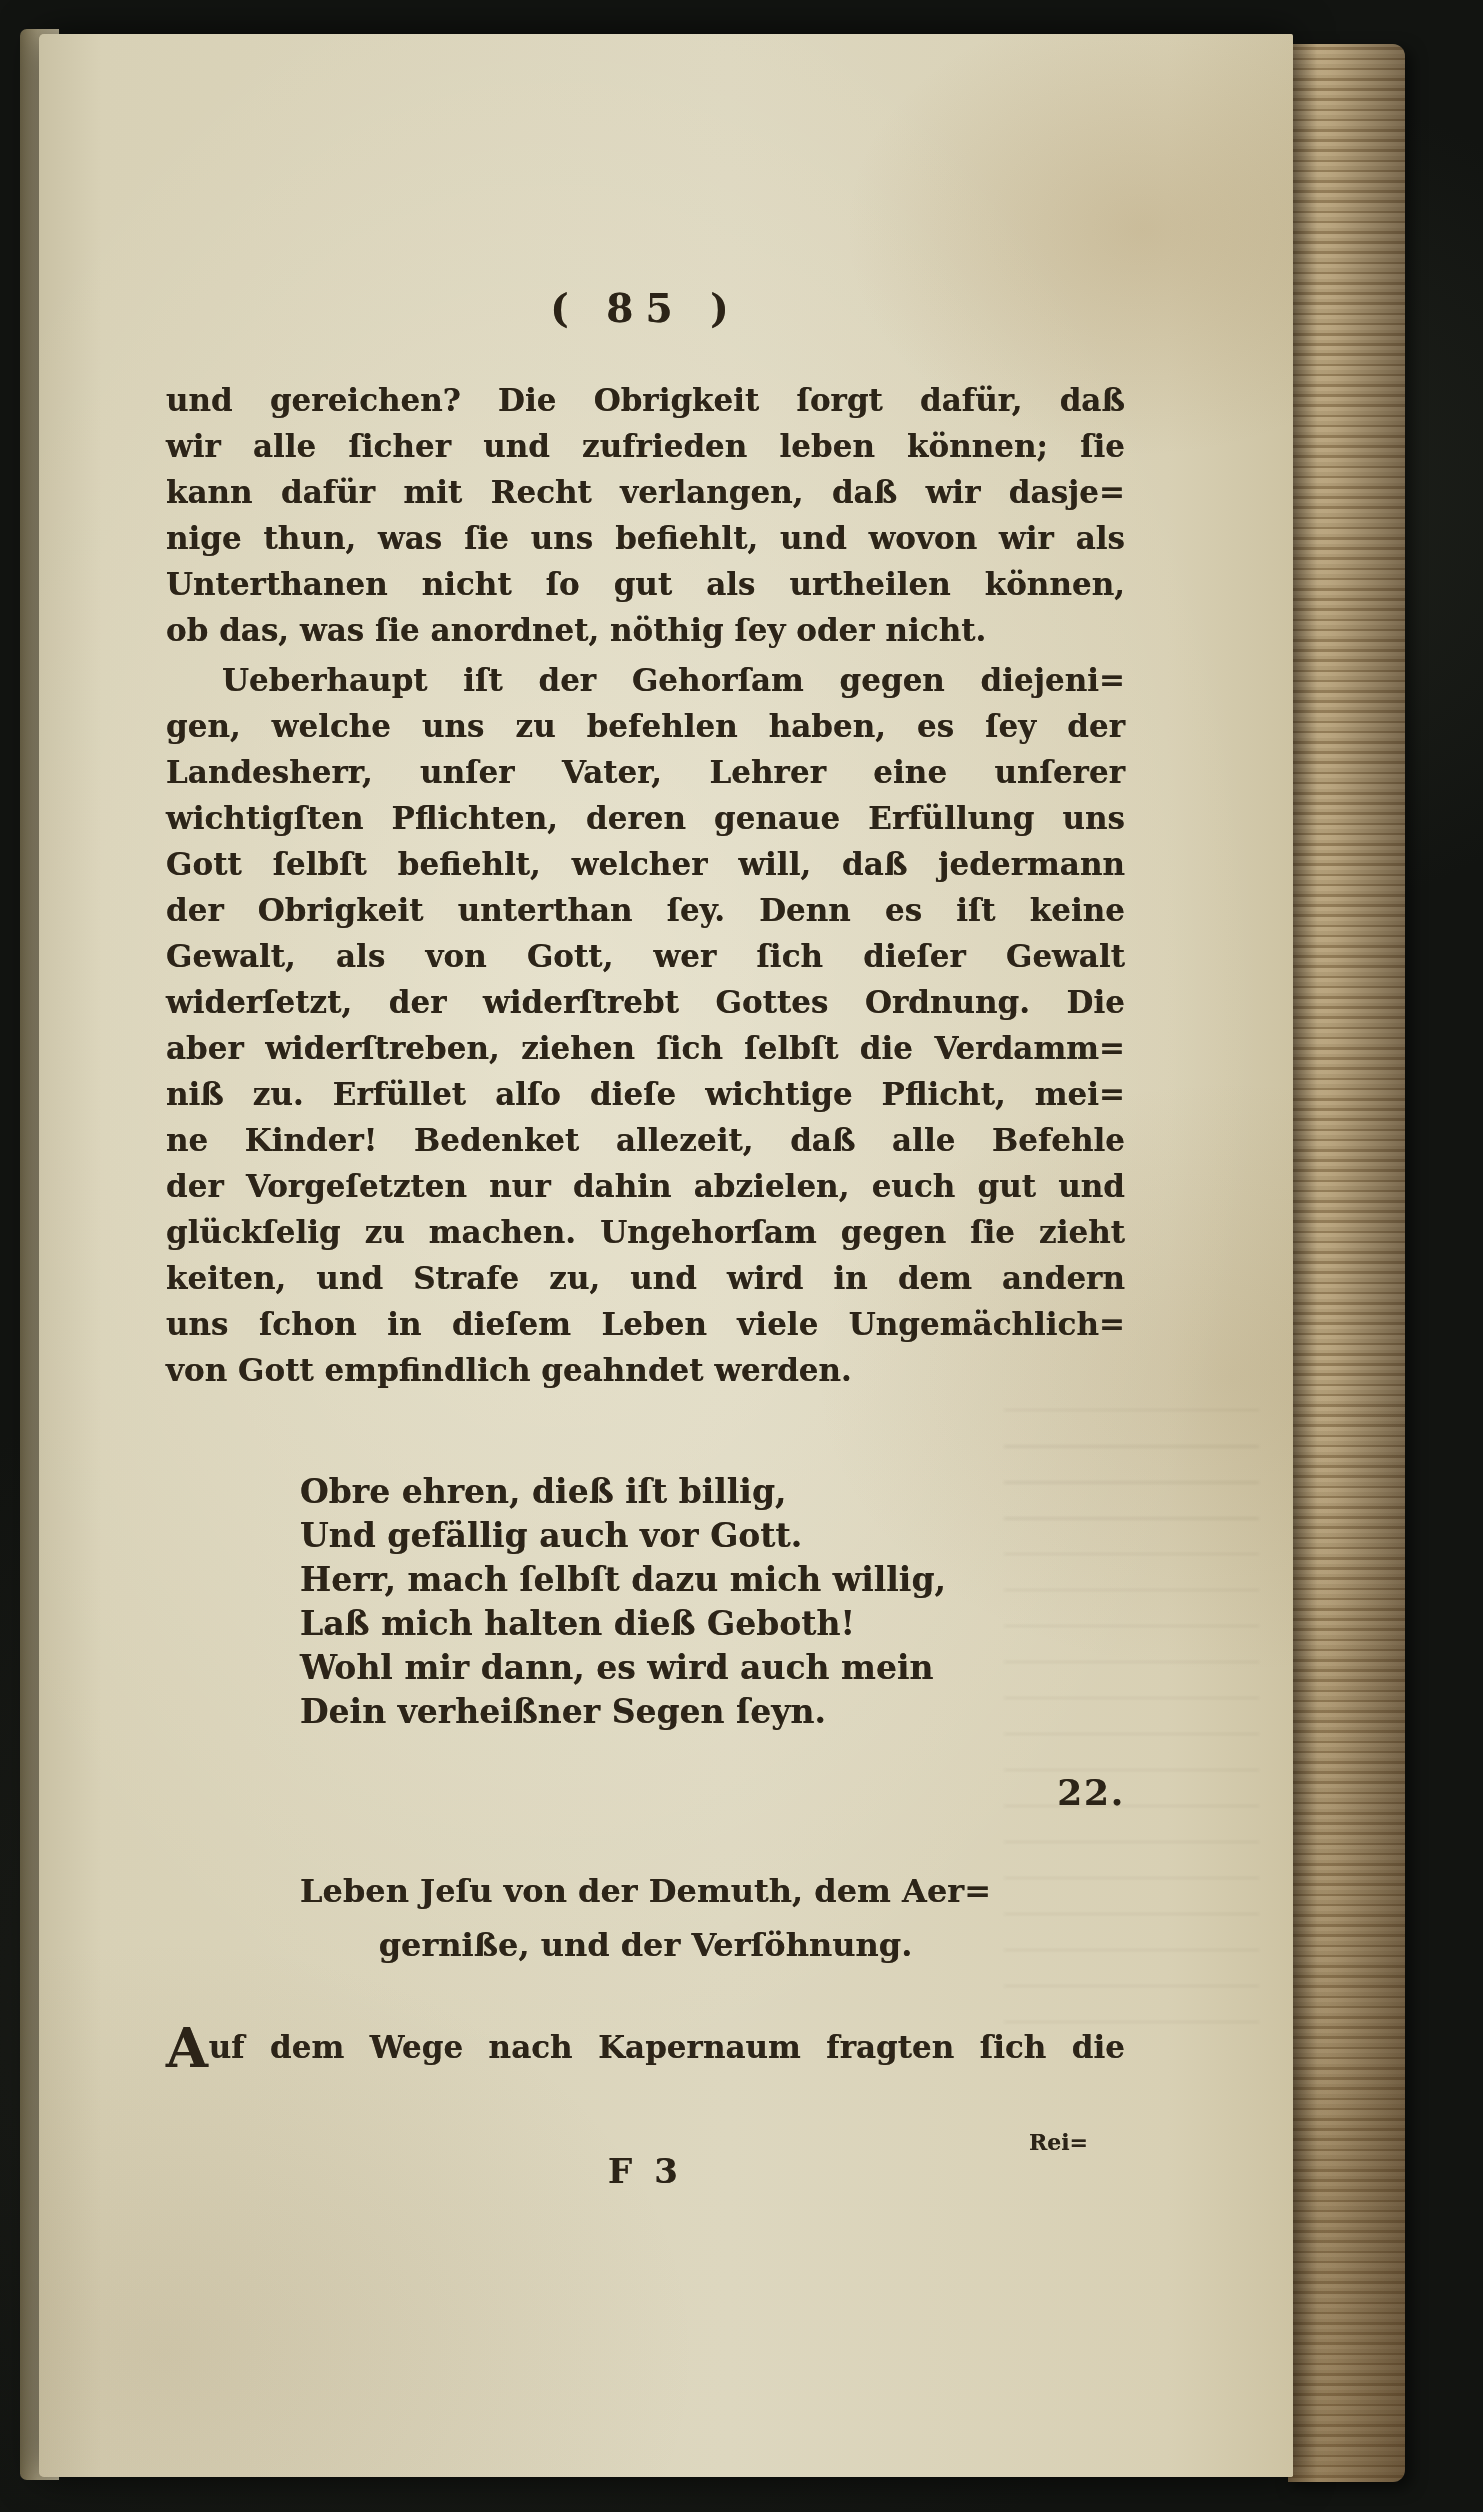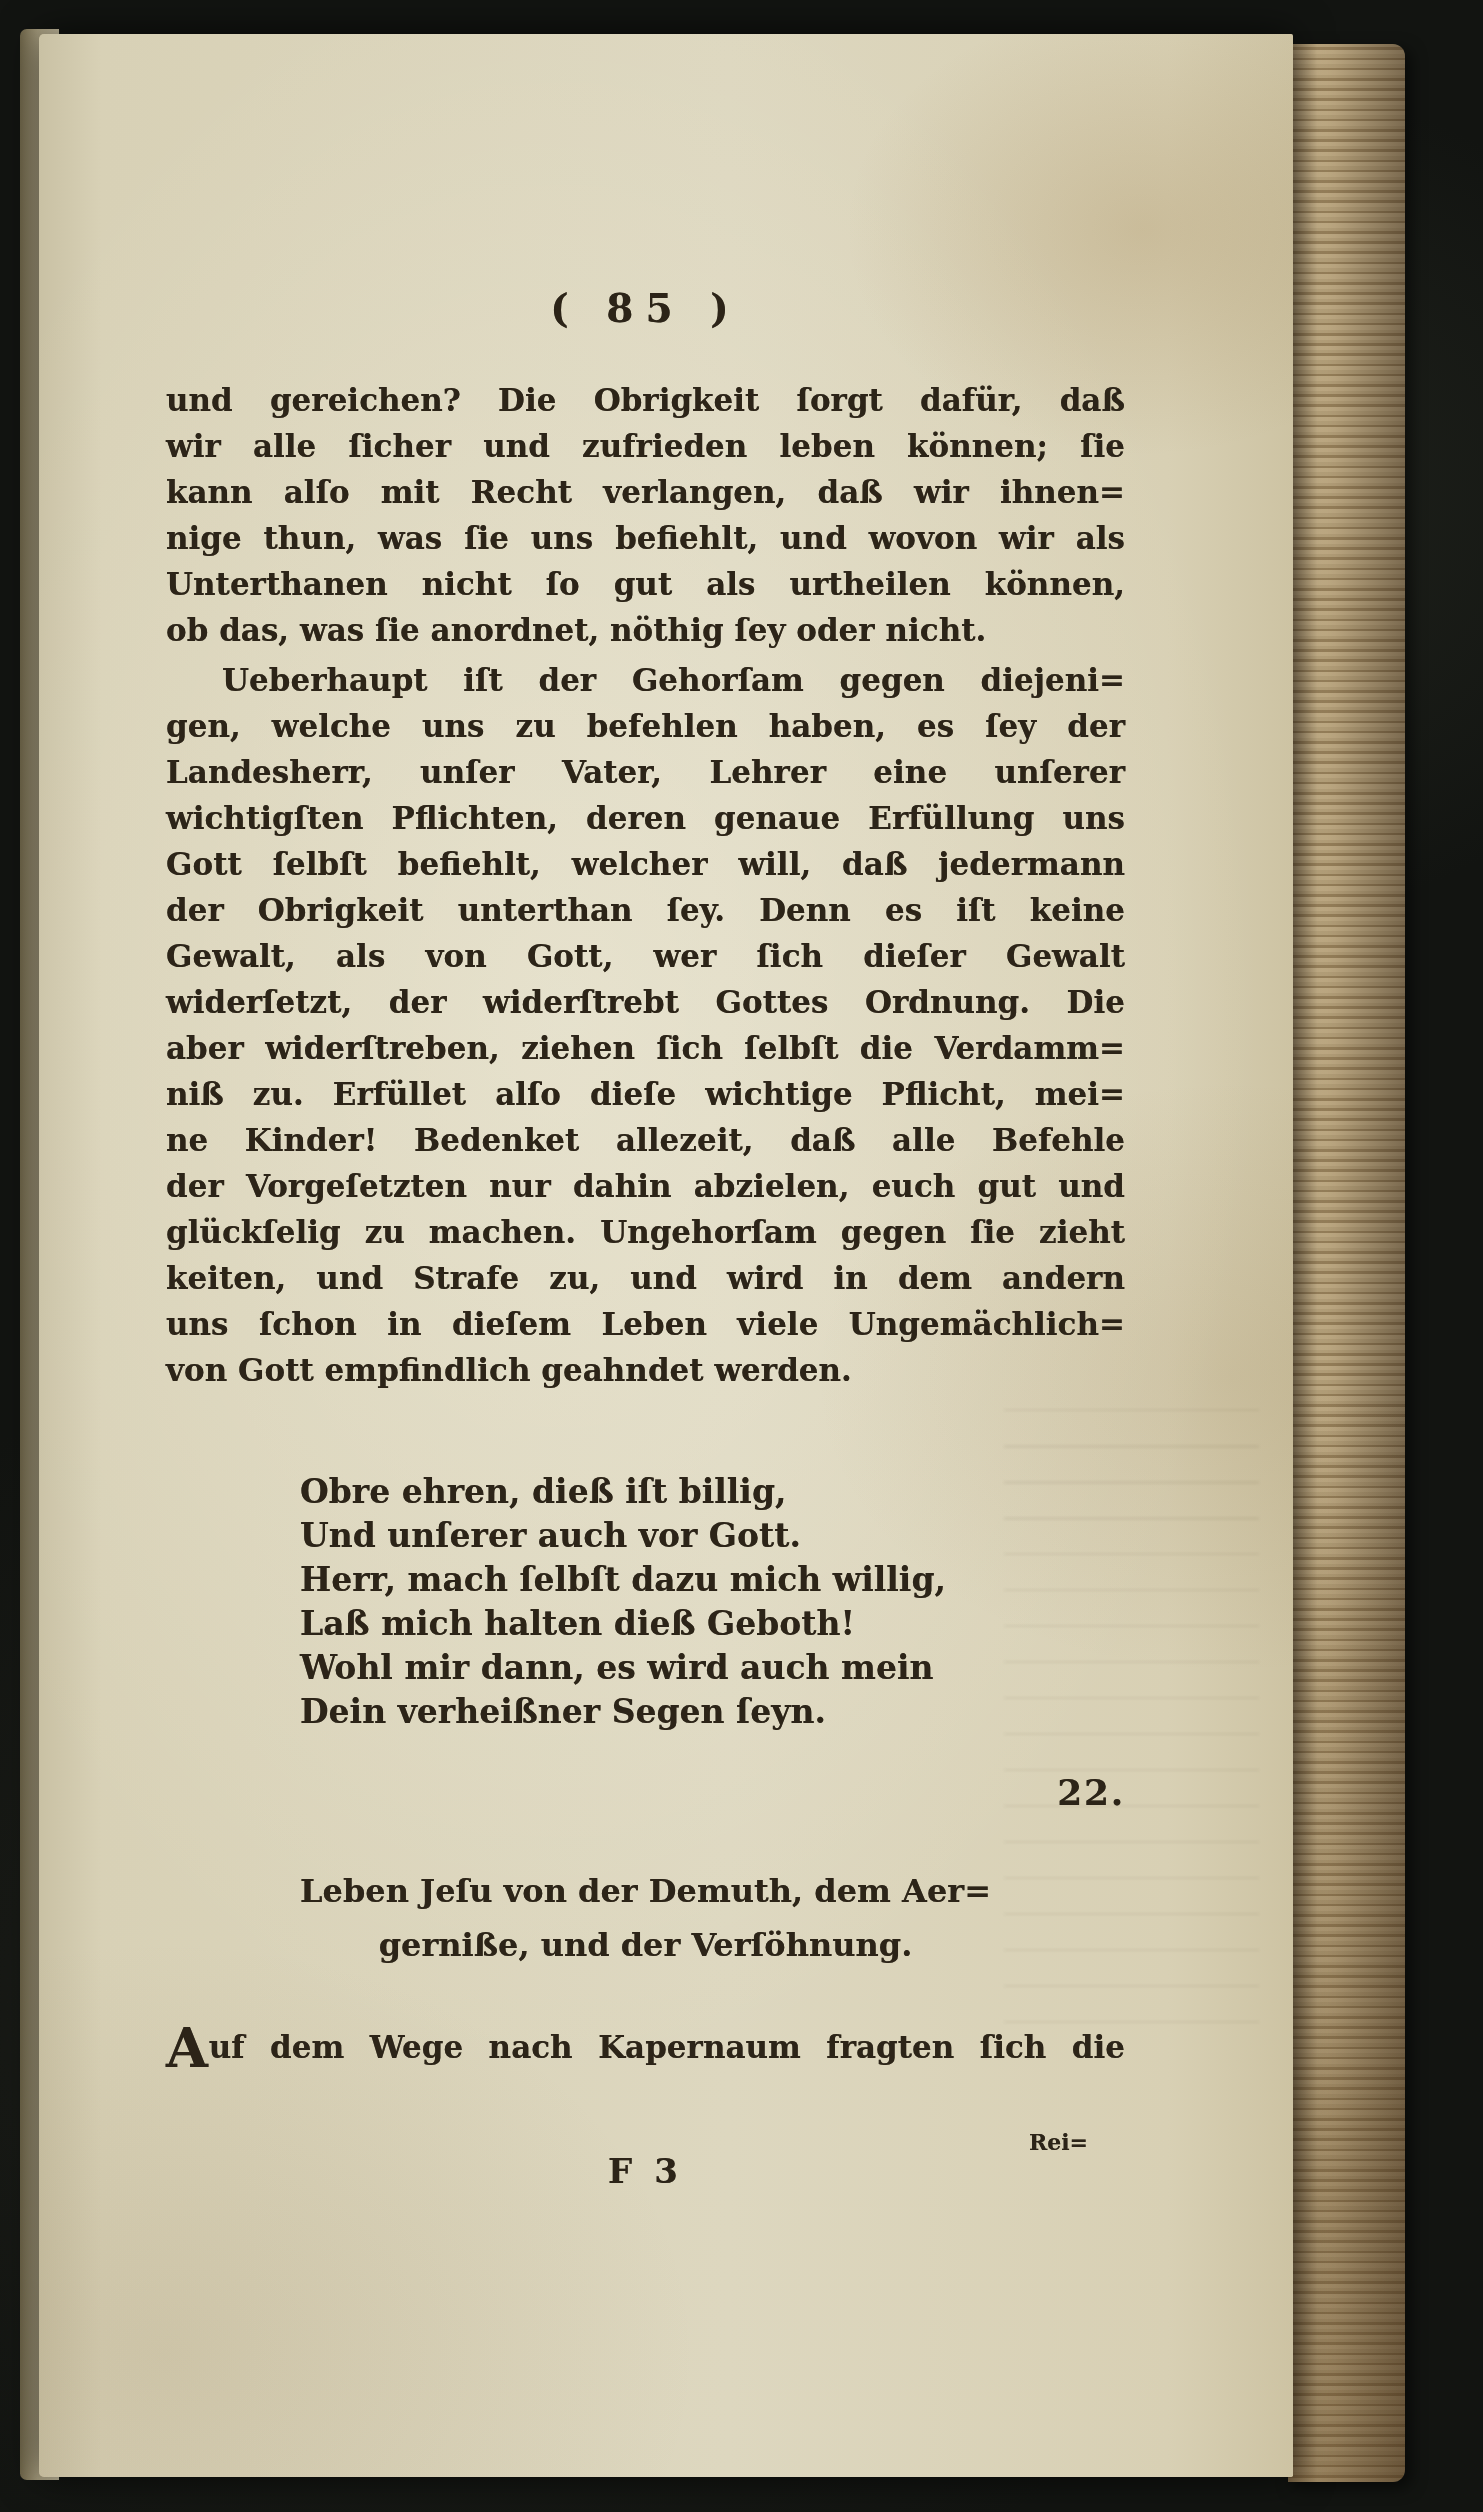--- a/index.html
+++ b/index.html
@@ -91,7 +91,7 @@
 
           <div class="line">wir alle ſicher und zufrieden leben können; ſie</div>
 
-          <div class="line">kann alſo mit Recht verlangen, daß wir ihnen=</div>
+          <div class="line">kann dafür mit Recht verlangen, daß wir dasje=</div>
 
           <div class="line">nige thun, was ſie uns befiehlt, und wovon wir als</div>
 

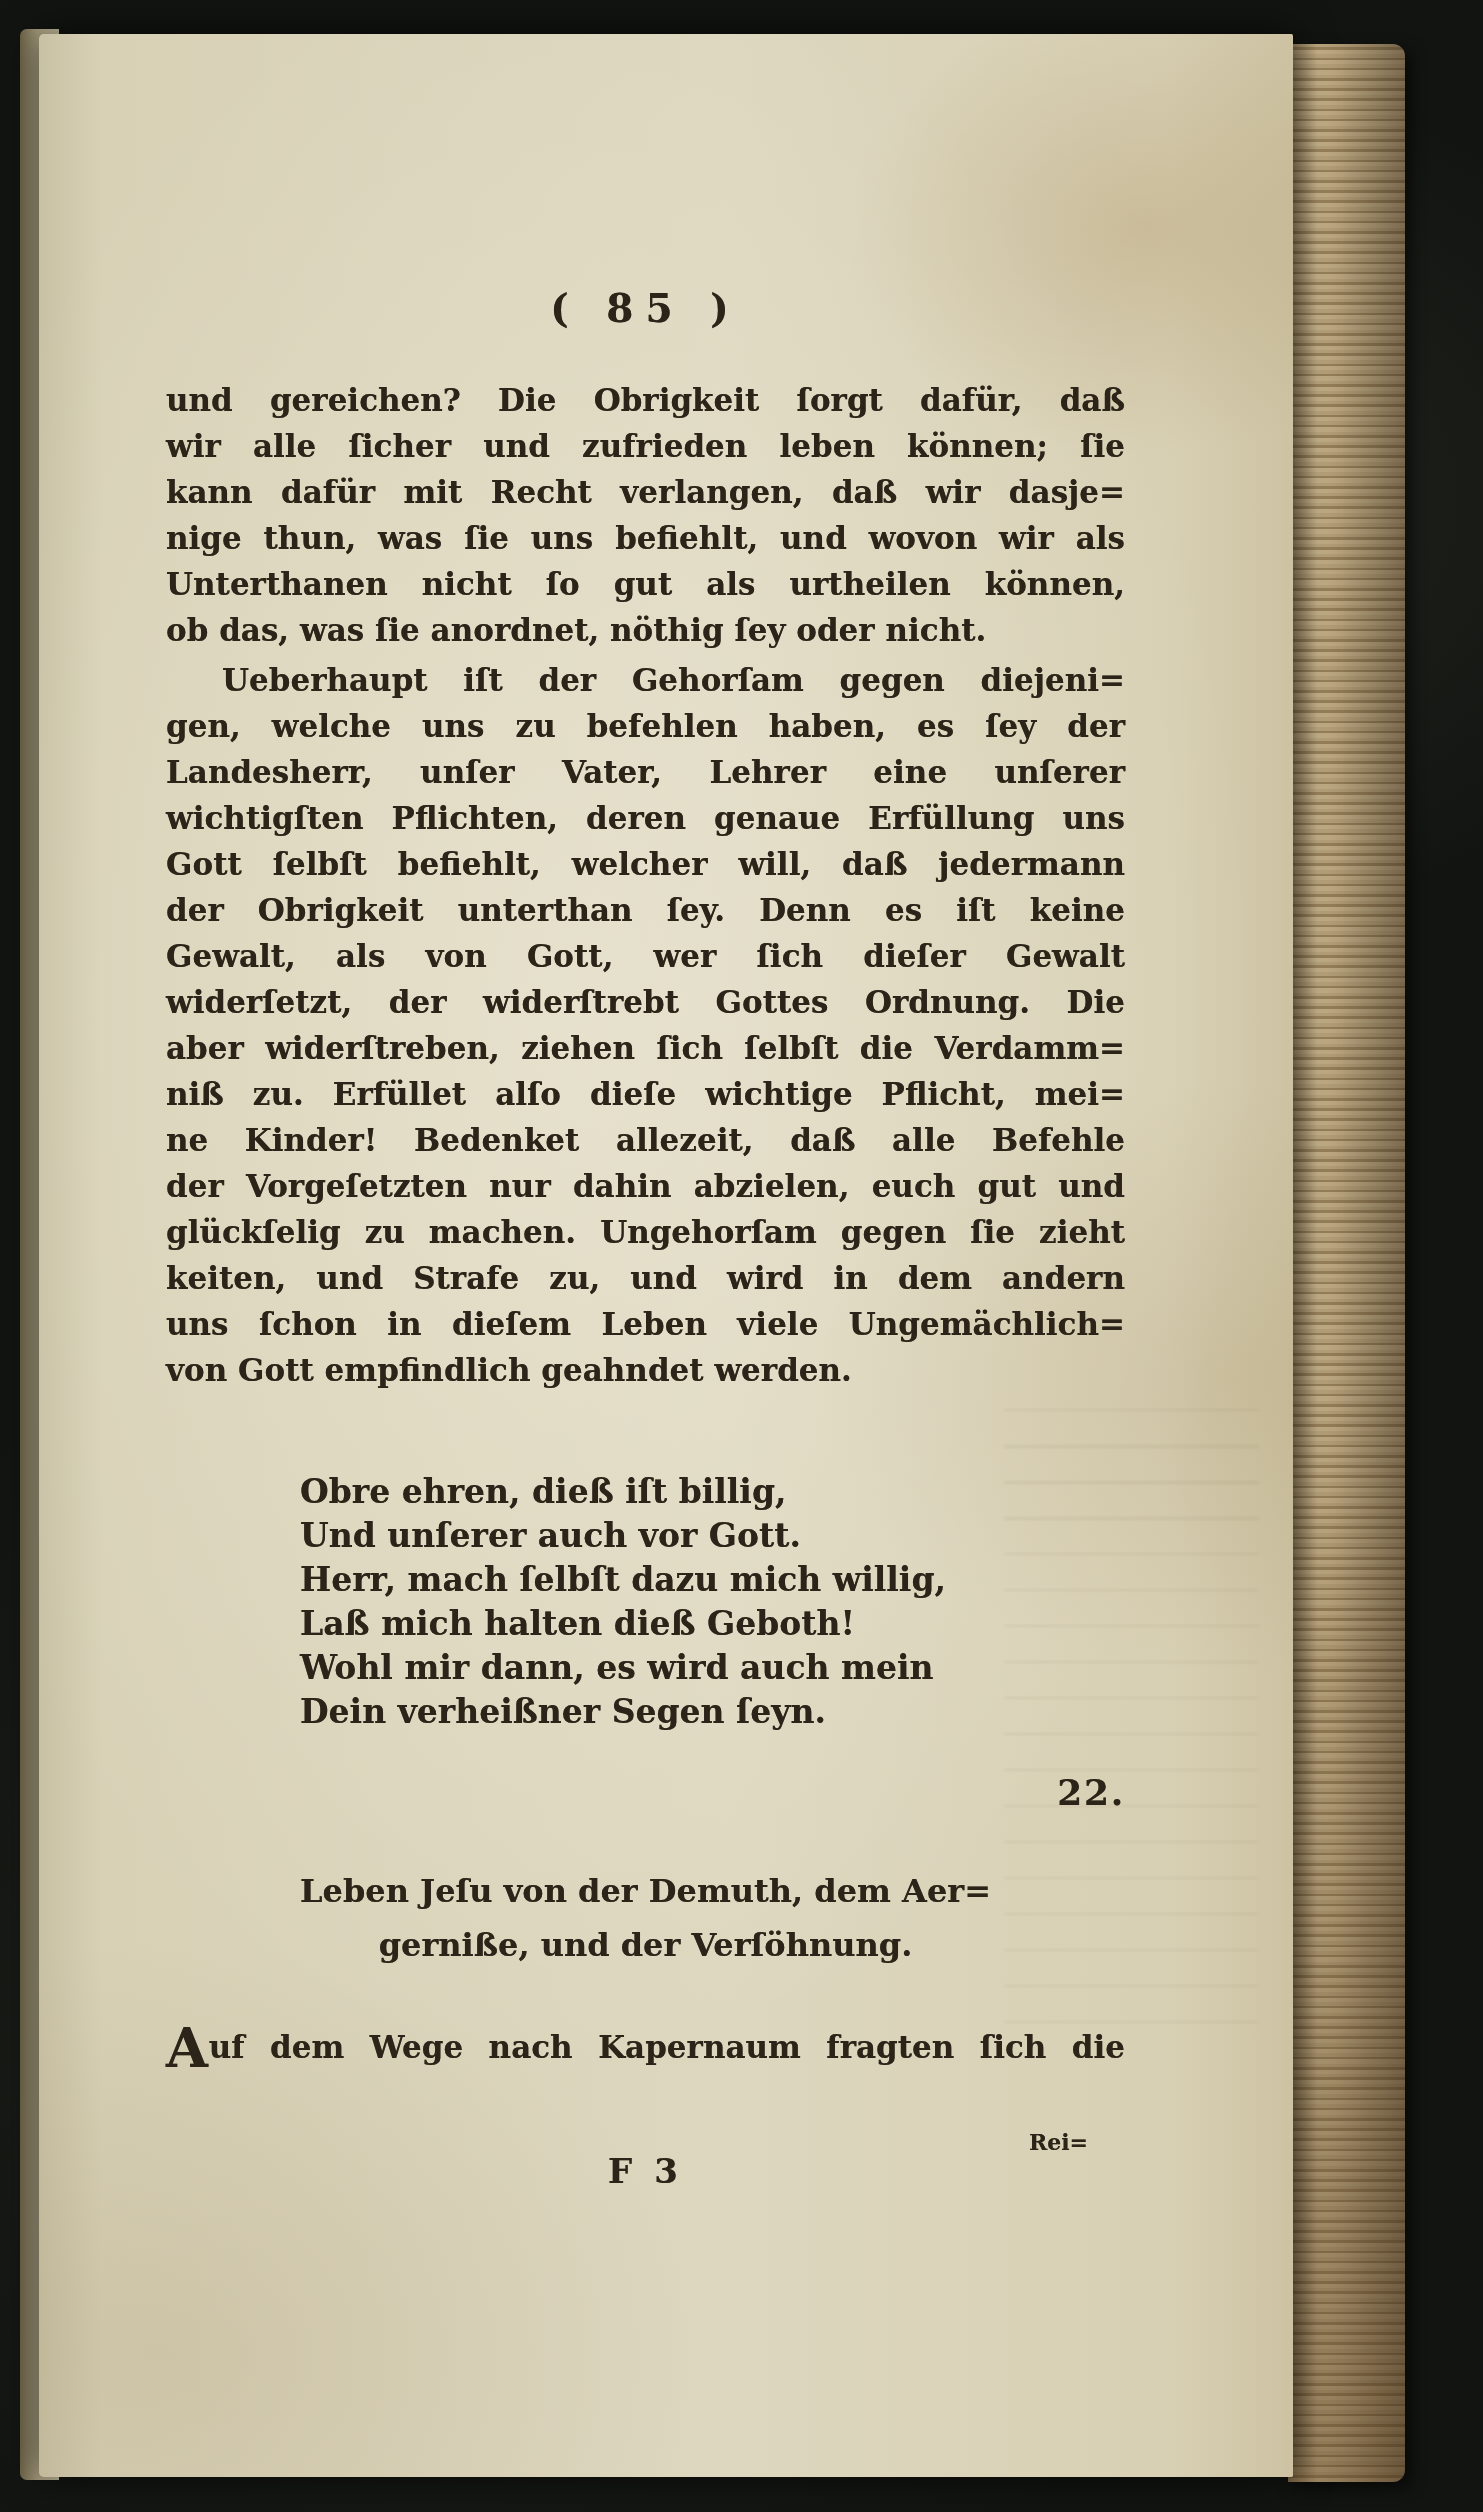--- a/index.html
+++ b/index.html
@@ -139,7 +139,7 @@
 
           <div class="vline">Obre ehren, dieß iſt billig,</div>
 
-          <div class="vline">Und unſerer auch vor Gott.</div>
+          <div class="vline">Und gefällig auch vor Gott.</div>
 
           <div class="vline">Herr, mach ſelbſt dazu mich willig,</div>
 

